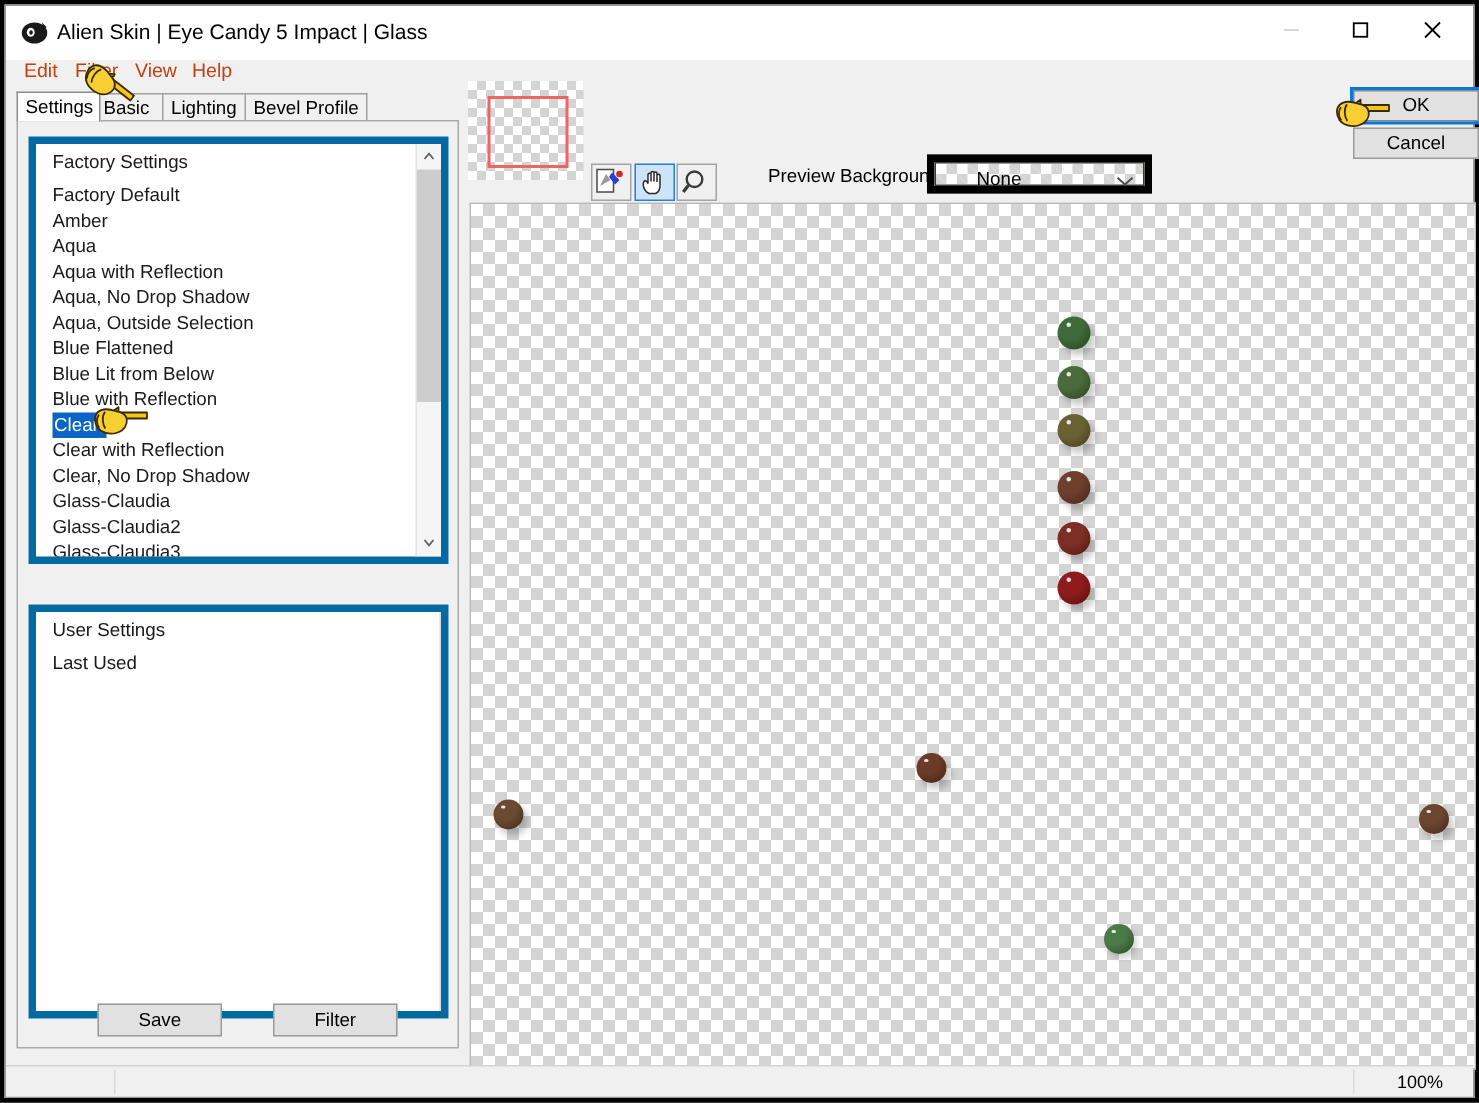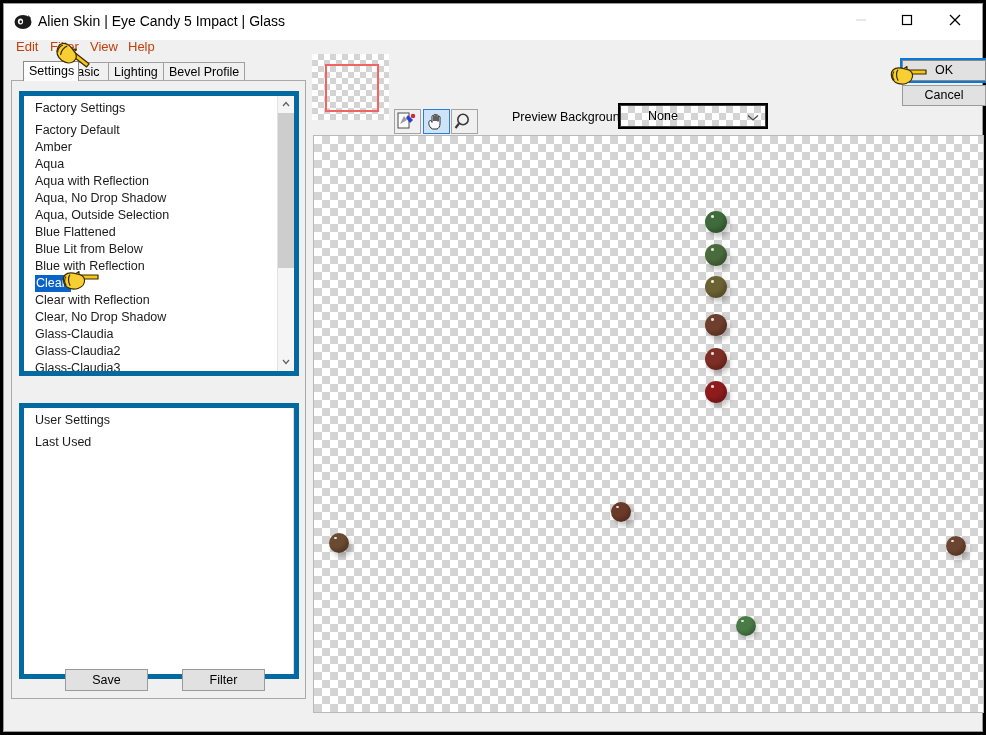--- a/index.html
+++ b/index.html
@@ -27,7 +27,7 @@
   .tab{position:absolute;top:1px;height:19px;font-size:12.5px;color:#000;
        padding:2px 5px 0 5px;box-sizing:border-box;background:#f0f0f0;
        border:1px solid #a0a0a0;border-bottom:none;cursor:default;white-space:nowrap;}
-  .tab.active{top:0;height:20px;background:#fdfdfd;border-color:#8a8a8a;z-index:3;margin-left:12px;}
+  .tab.active{top:0;height:20px;background:#fdfdfd;border-color:#8a8a8a;z-index:3;}
 
   
   .leftpanel{position:absolute;left:7px;top:76px;width:295px;height:619px;

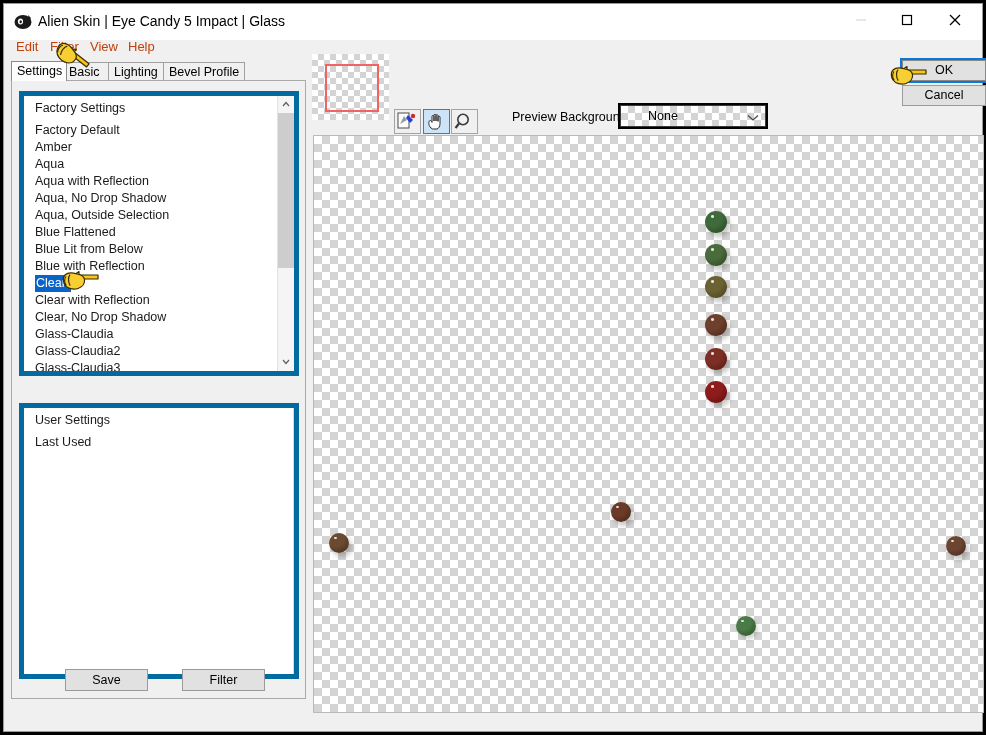--- a/index.html
+++ b/index.html
@@ -74,7 +74,7 @@
 
   .pb-label{position:absolute;left:508px;top:106px;font-size:12.5px;color:#000;}
   .pb-select{position:absolute;left:614px;top:99px;width:150px;height:26px;background:#4d7c0f;
-             border:2px solid #000000;box-sizing:border-box;cursor:default;}
+             border:5px solid #000000;box-sizing:border-box;cursor:default;}
   .pb-swatch{position:absolute;left:6px;top:5px;width:15px;height:15px;border:1px solid #3a3a3a;box-sizing:border-box;}
   .pb-value{position:absolute;left:28px;top:4px;font-size:12.5px;color:#000;}
   .pb-caret{position:absolute;right:7px;top:9px;}

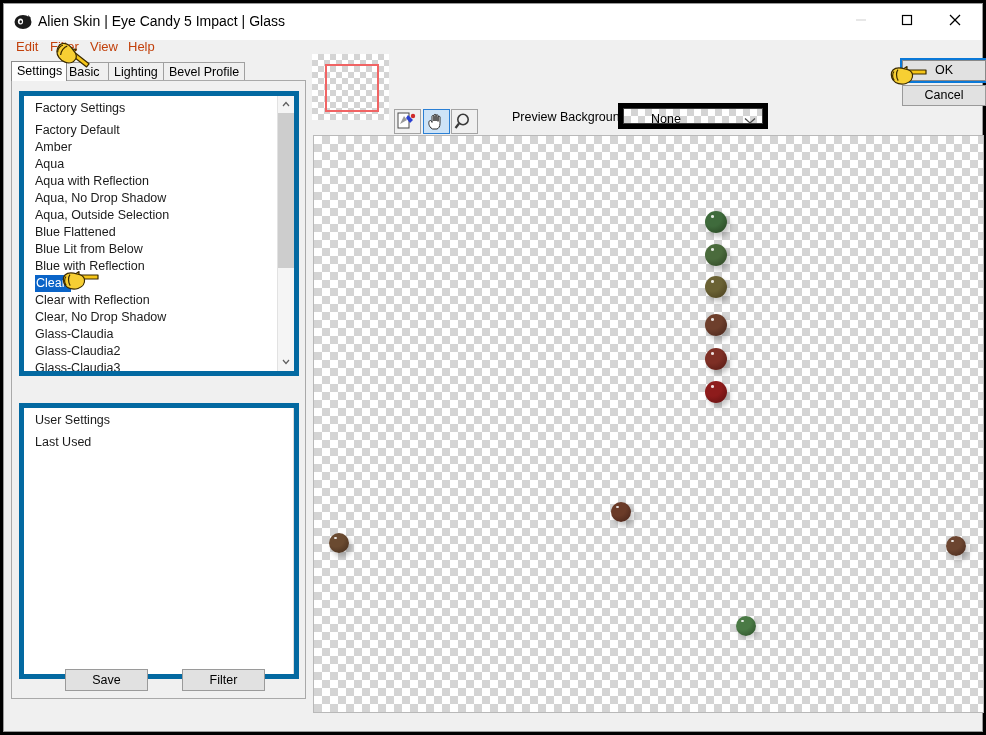--- a/index.html
+++ b/index.html
@@ -260,6 +260,11 @@
       </div>
   </div>
 
+  <div class="statusbar">
+    <div class="sb-sep" style="left:72px"></div>
+    <div class="sb-sep" style="left:898px"></div>
+    <div class="sb-zoom">100%</div>
+  </div>
 
   <div id="pointers">
       <div class="handcursor" style="left: 45px; top: 35px; transform: rotate(38deg);"><svg width="44" height="30" viewBox="0 0 44 30">

